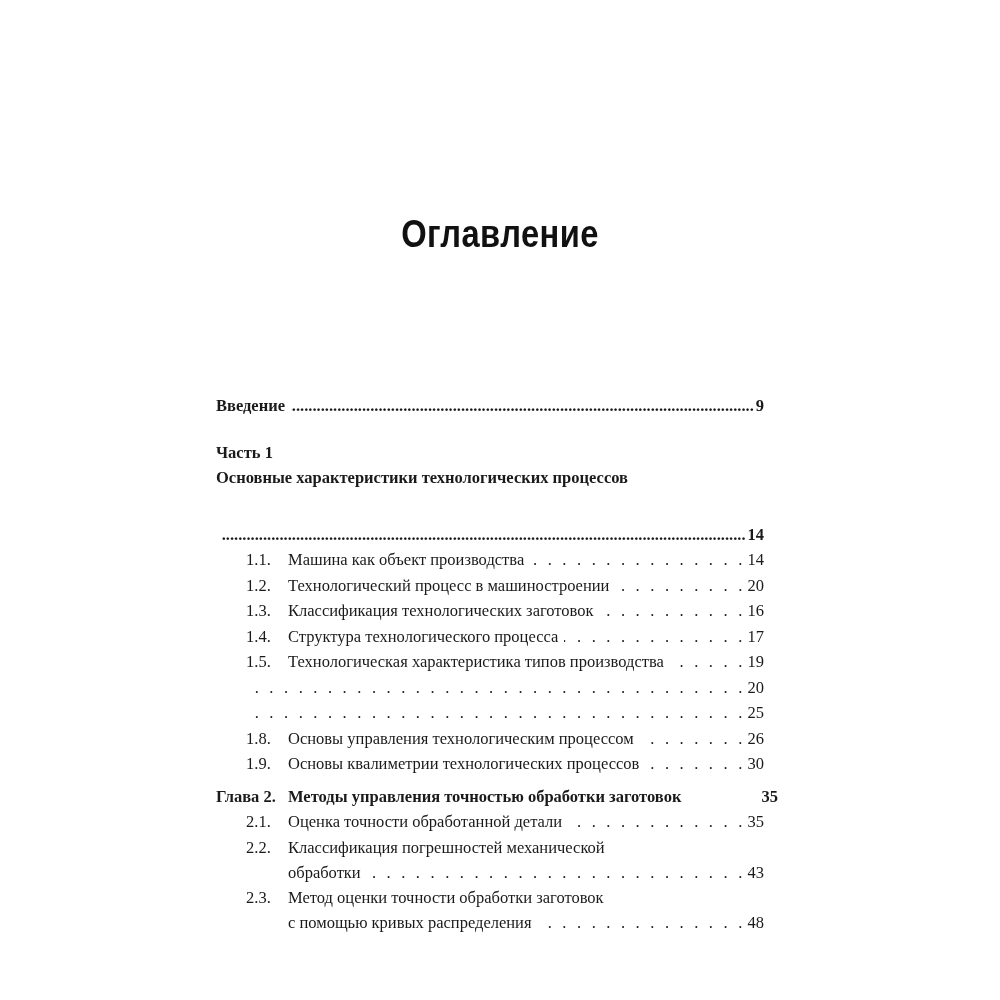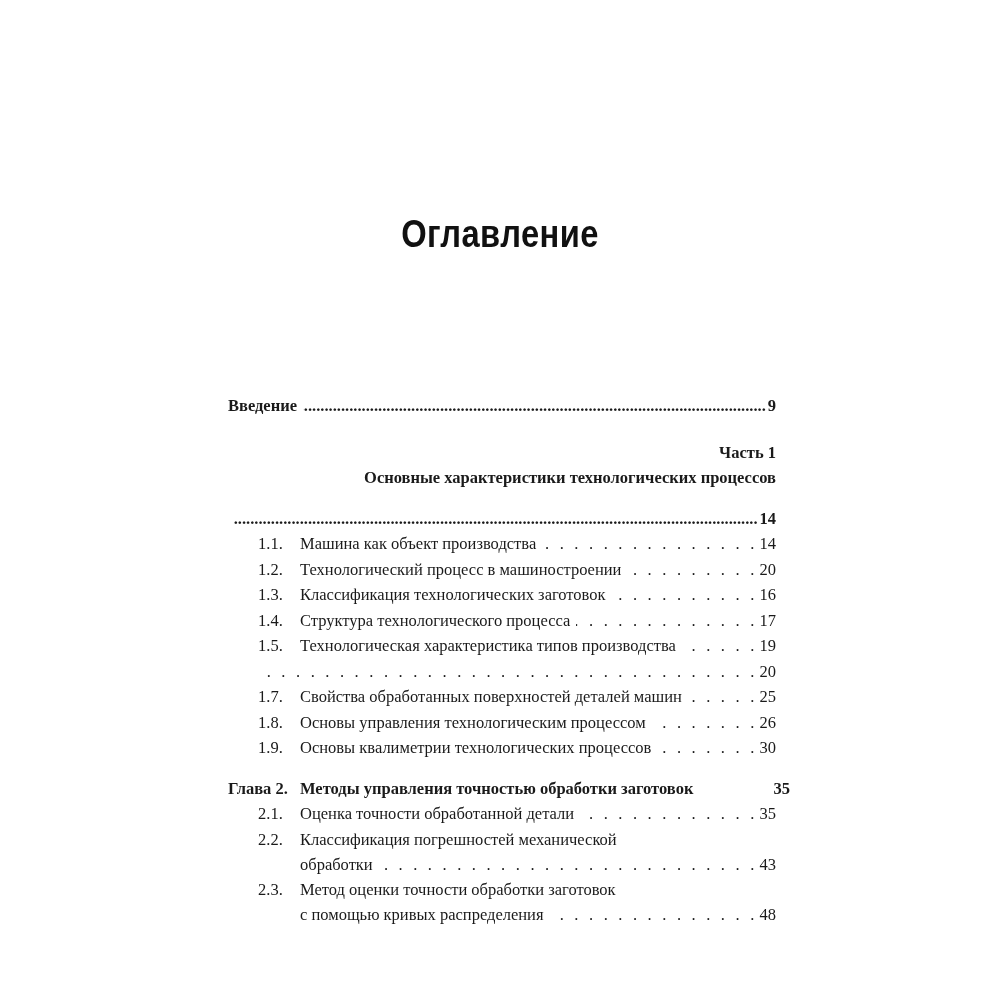--- a/index.html
+++ b/index.html
@@ -30,7 +30,7 @@
     }
     .toc {
       position: absolute;
-      left: 228px;
+      left: 216px;
       top: 393px;
       width: 548px;
       font-size: 16.5px;

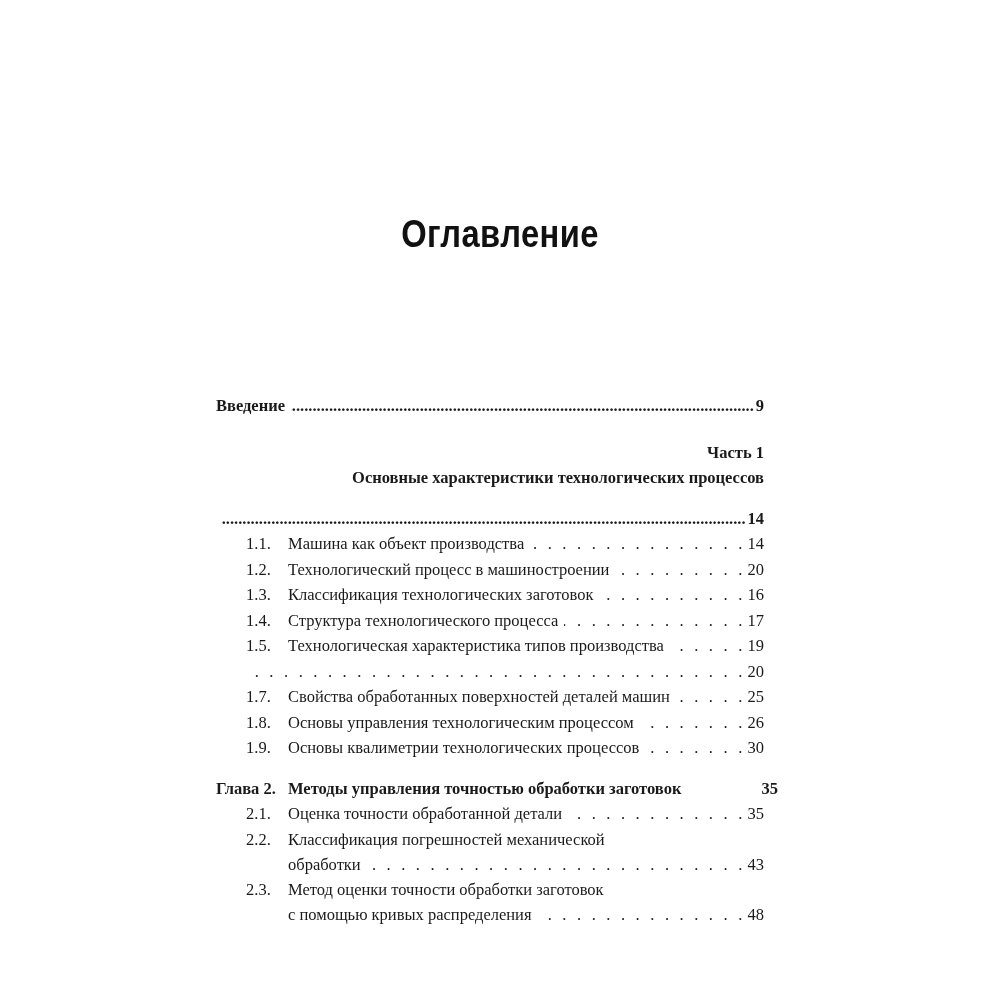--- a/index.html
+++ b/index.html
@@ -62,7 +62,7 @@
     .bold { font-weight: bold; }
     .intro { margin-bottom: 21px; }
     .part-heading {
-      text-align: right;
+      text-align: left;
       font-weight: bold;
       line-height: 25px;
       font-size: 16.5px;

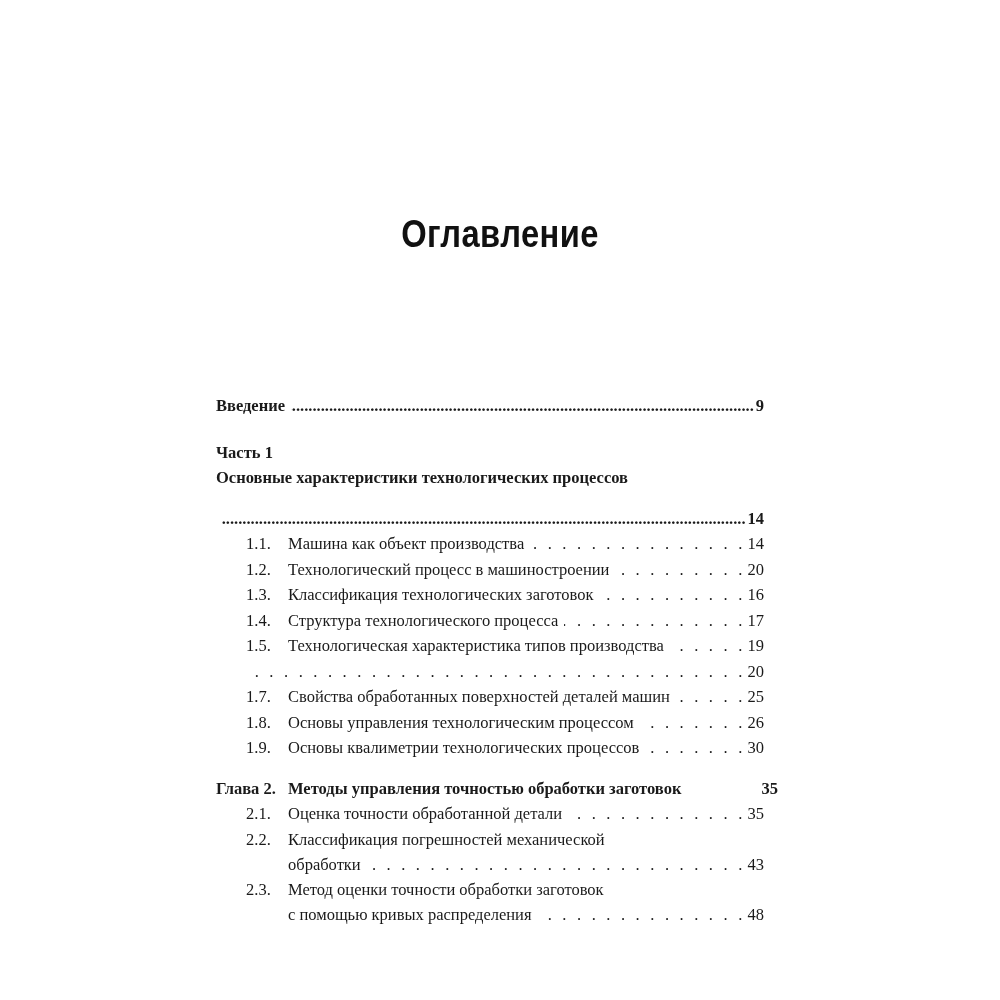--- a/index.html
+++ b/index.html
@@ -67,7 +67,7 @@
       line-height: 25px;
       font-size: 16.5px;
     }
-    .part-sub { margin-bottom: 16px; }
+    .part-sub { margin-bottom: 32px; }
     .chapter .num {
       display: inline-block;
       width: 72px;

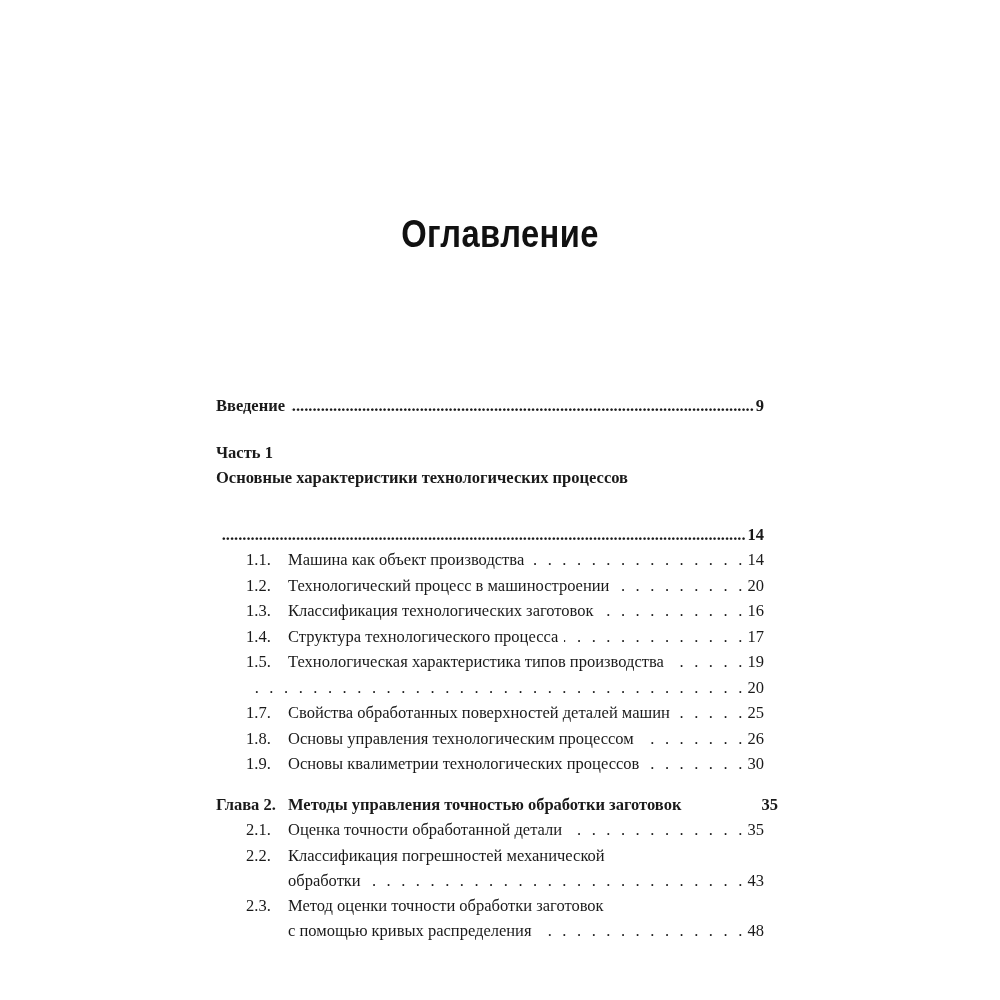--- a/index.html
+++ b/index.html
@@ -140,7 +140,6 @@
     <span class="page">20</span>
   </div>
   <div class="row section">
-    <span class="text"><span class="num">1.7.</span><span>Свойства обработанных поверхностей деталей машин</span></span>
     <span class="dots">. . . . . . . . . . . . . . . . . . . . . . . . . . . . . . . . . . . . . . . . . . . . . . . . . . . . . . . . . . . . . . . . . . .</span>
     <span class="page">25</span>
   </div>

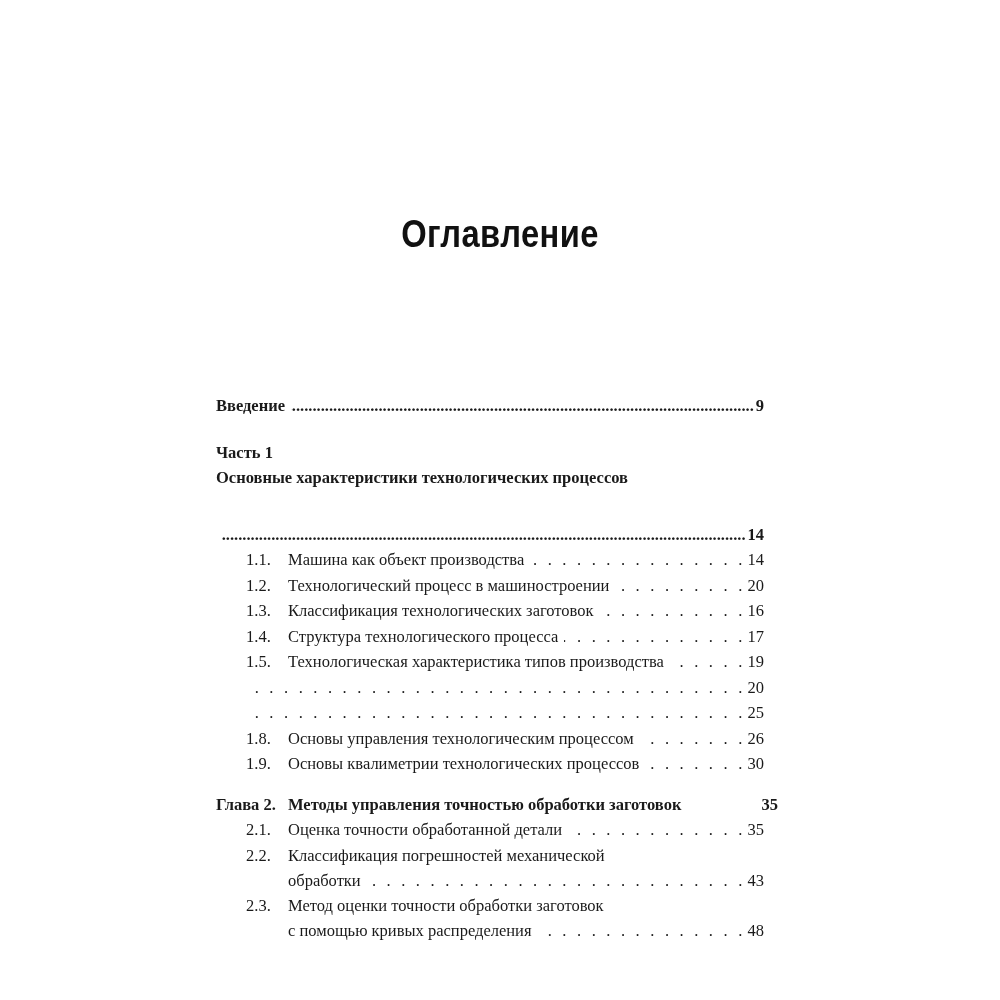--- a/index.html
+++ b/index.html
@@ -83,7 +83,7 @@
       padding-left: 42px;
       justify-content: center;
     }
-    .chapter2 { margin-top: 15px; gap: 36px; }
+    .chapter2 { margin-top: 7px; gap: 36px; }
     .multi .first {
       line-height: 25px;
       white-space: nowrap;

